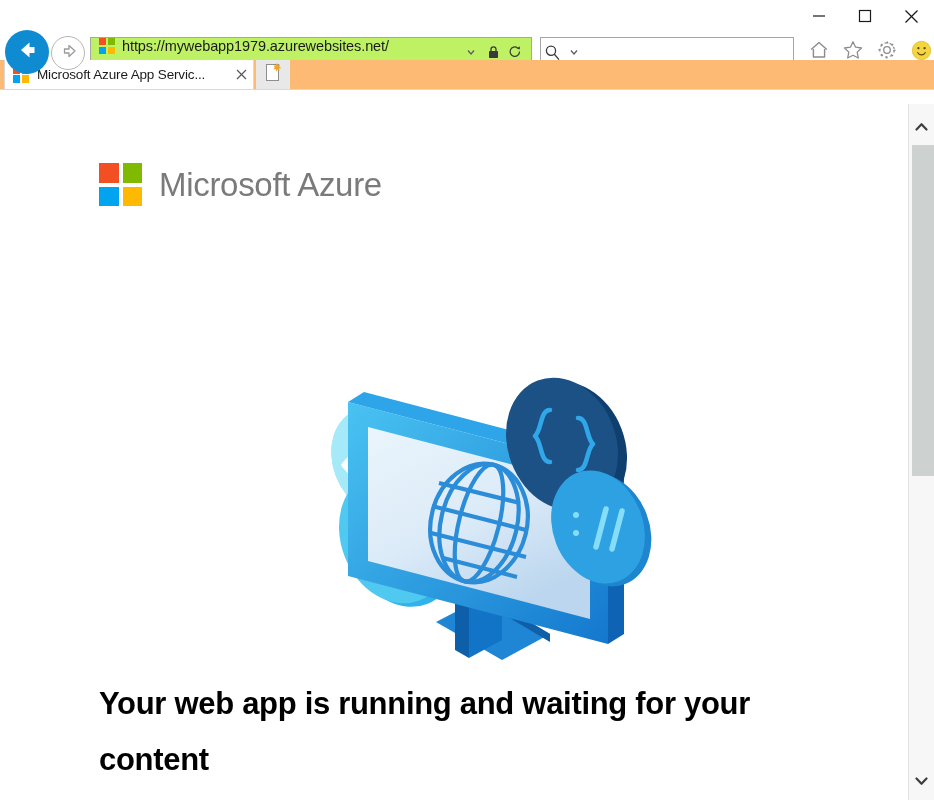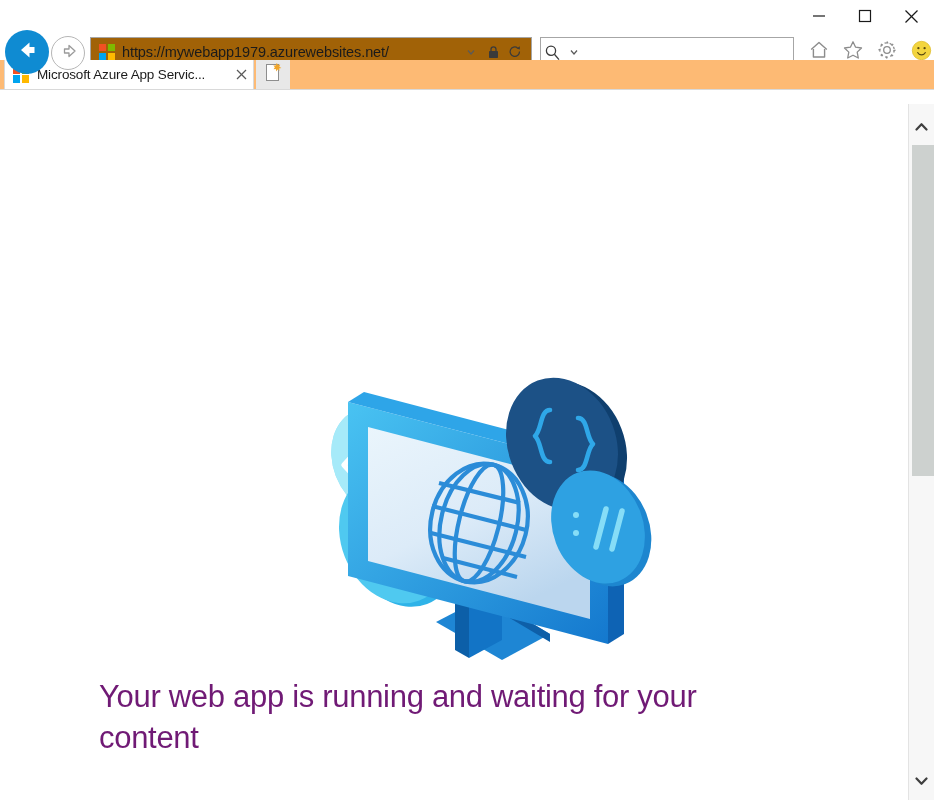--- a/index.html
+++ b/index.html
@@ -80,9 +80,8 @@
     left: 90px; top: 37px;
     width: 442px; height: 30px;
     border: 1px solid #a6a6a6;
-    background: #a16207;
-    display: flex;
-    align-items: center;
+    background: #bef264;
+    display: flex;
     box-sizing: border-box;
   }
   .ms-mini {

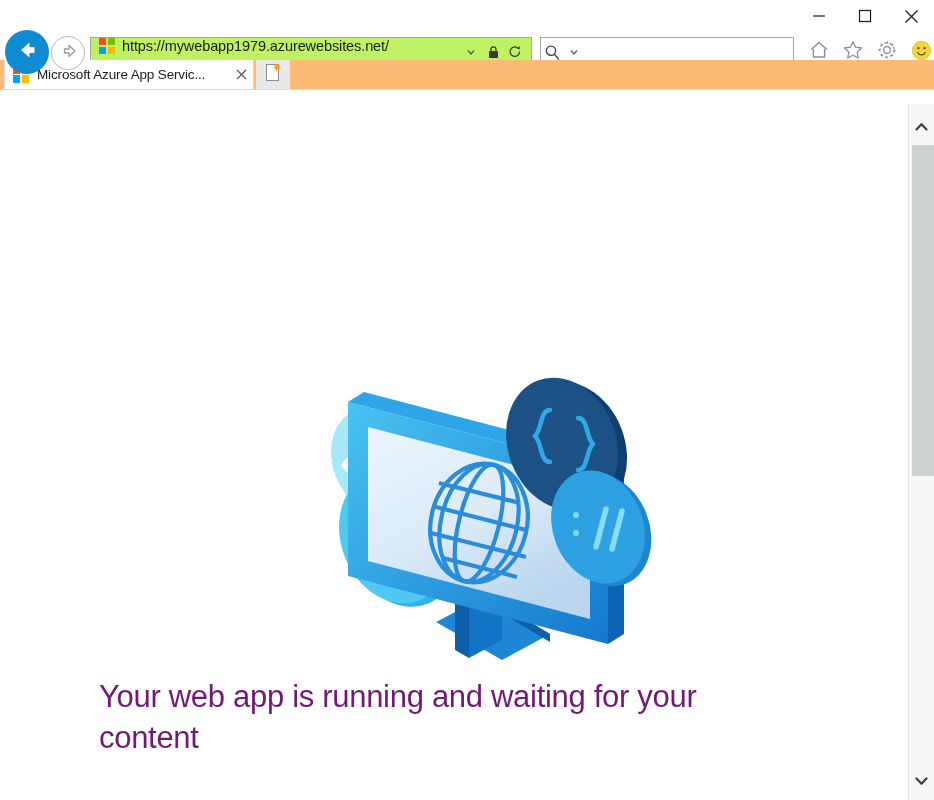--- a/index.html
+++ b/index.html
@@ -444,6 +444,15 @@
 
   <div class="viewport">
 
+    <div class="azure-logo" style="top:59px">
+      <span class="azure-squares">
+        <i style="background:#F25022"></i>
+          <i style="background:#7FBA00"></i>
+          <i style="background:#00A4EF"></i>
+          <i style="background:#FFB900"></i>
+      </span>
+      <span class="azure-wordmark">Microsoft Azure</span>
+    </div>
 
     <div class="illustration" style="top:268px">
       <svg width="420" height="300" viewBox="0 0 420 300">

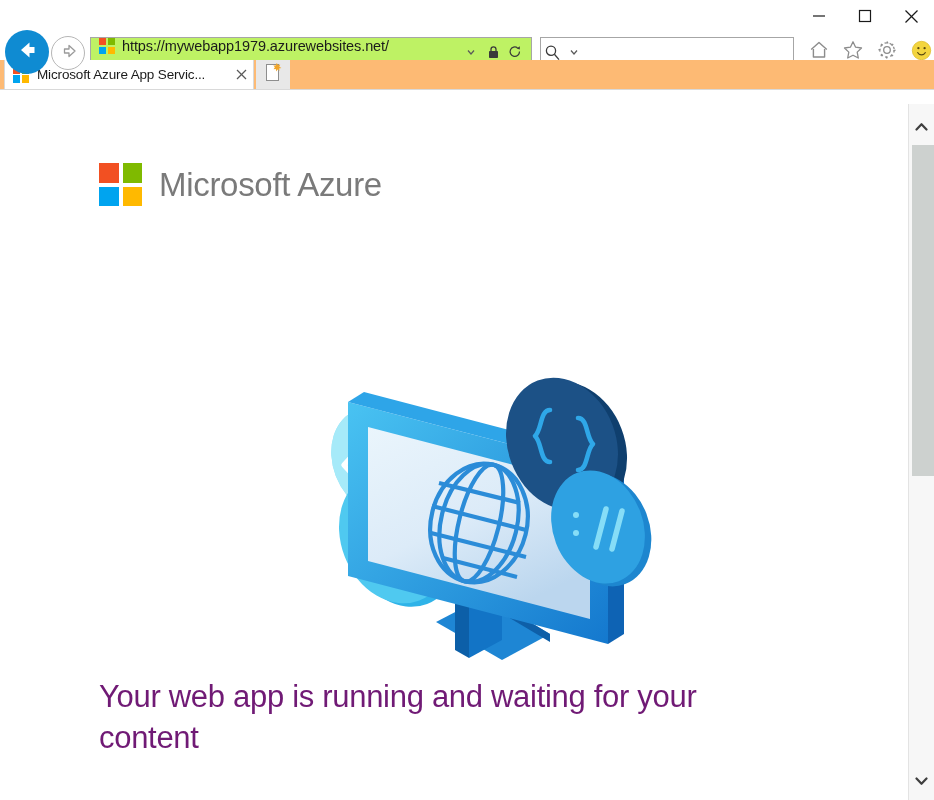--- a/index.html
+++ b/index.html
@@ -250,9 +250,9 @@
     left: 99px; top: 676px;
     width: 700px;
     font-size: 31px;
-    line-height: 41px;
-    color: #701a75;
-    font-weight: 400;
+    line-height: 56px;
+    color: #000000;
+    font-weight: 700;
     letter-spacing: -0.3px;
   }
 

